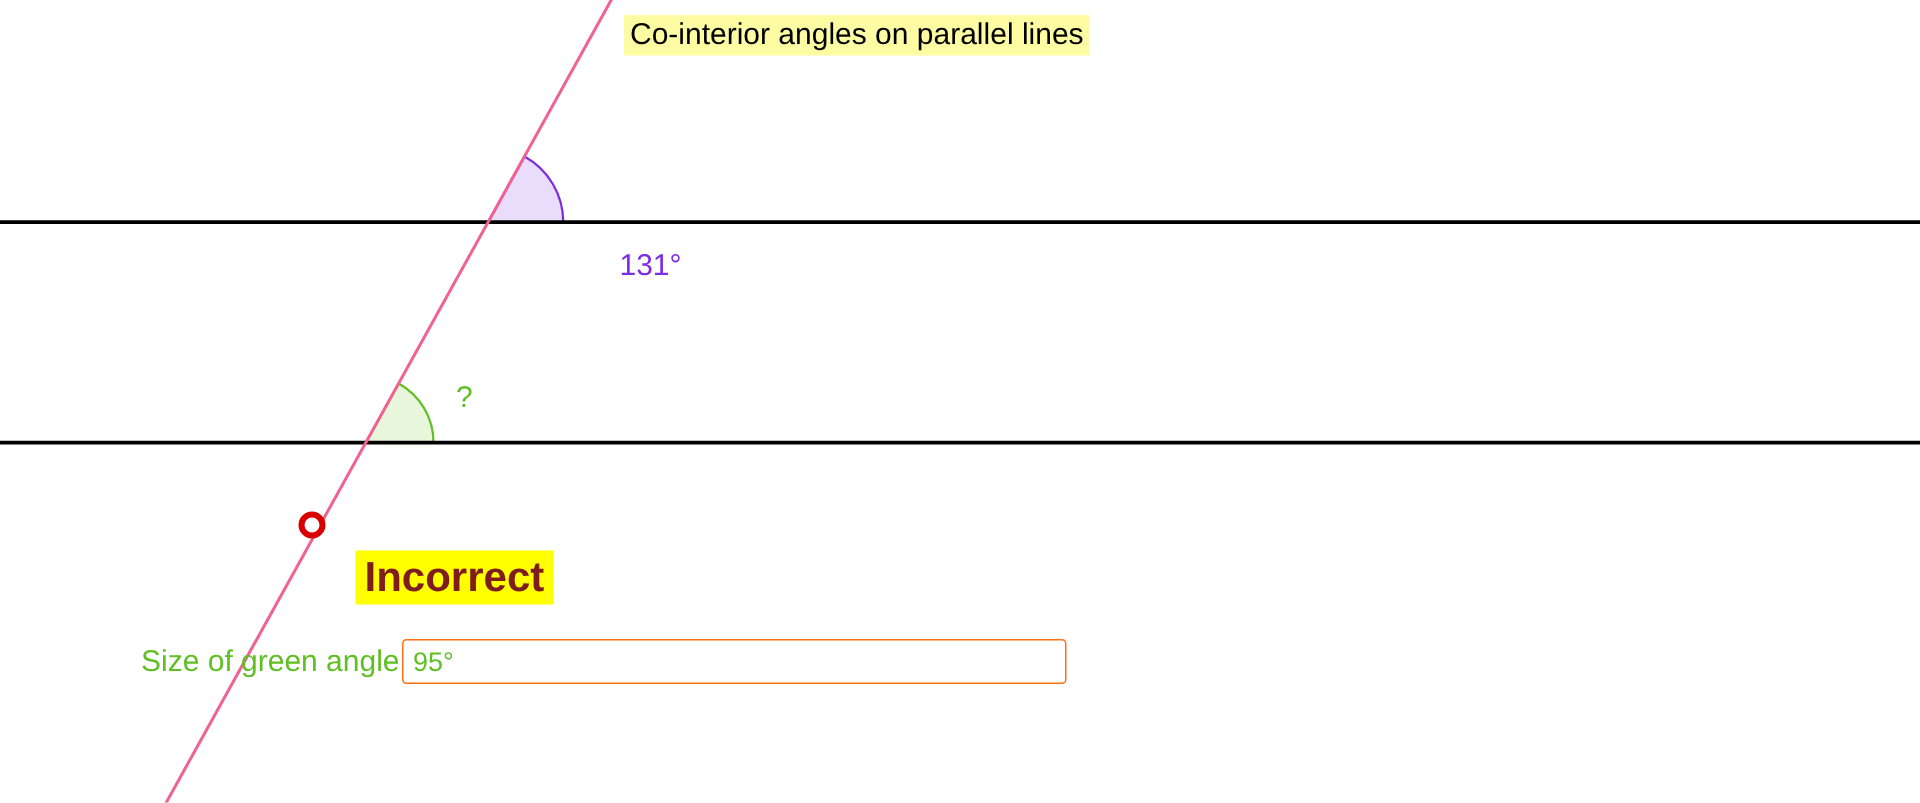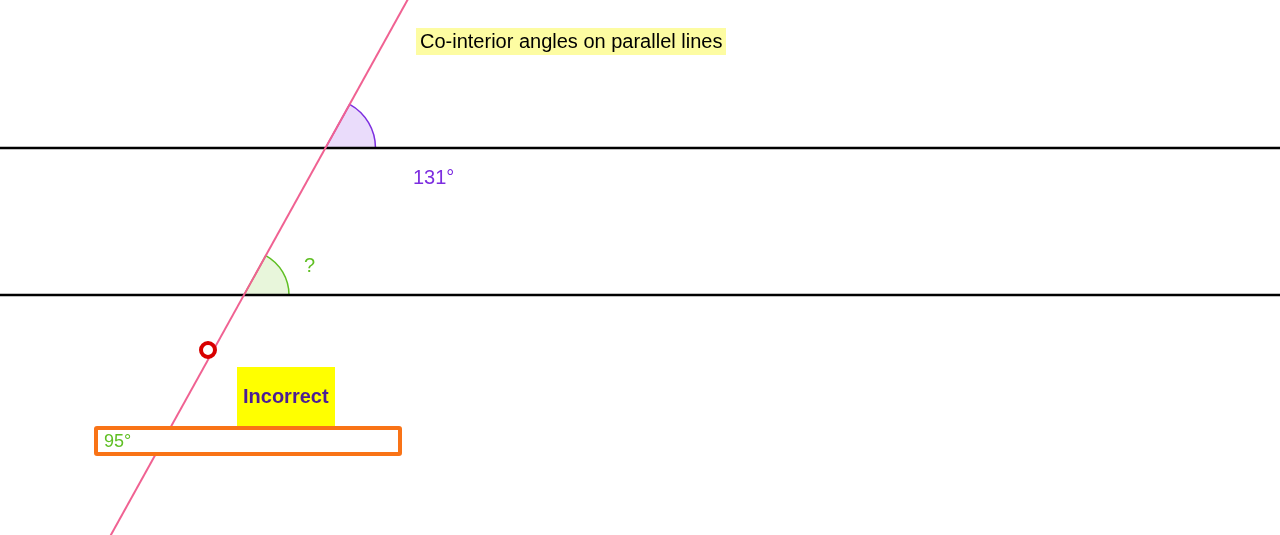--- a/index.html
+++ b/index.html
@@ -20,7 +20,7 @@
     }
     .title-label {
       position: absolute;
-      top: 28px;
+      top: 10px;
       left: 416px;
       background: #fdfca2;
       padding: 2px 4px;

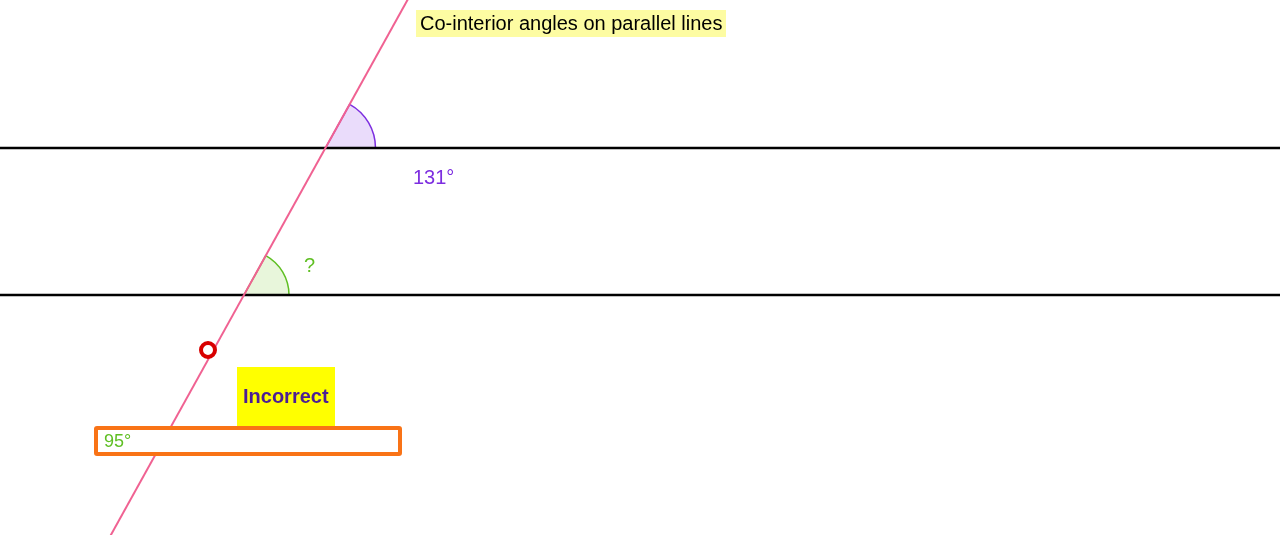--- a/index.html
+++ b/index.html
@@ -47,10 +47,10 @@
       top: 367px;
       left: 237px;
       background: #ffff00;
-      padding: 18px 6px;
-      font-size: 20px;
+      padding: 2px 6px;
+      font-size: 28px;
       font-weight: bold;
-      color: #4c1d95;
+      color: #7f1d1d;
     }
     .input-row {
       position: absolute;

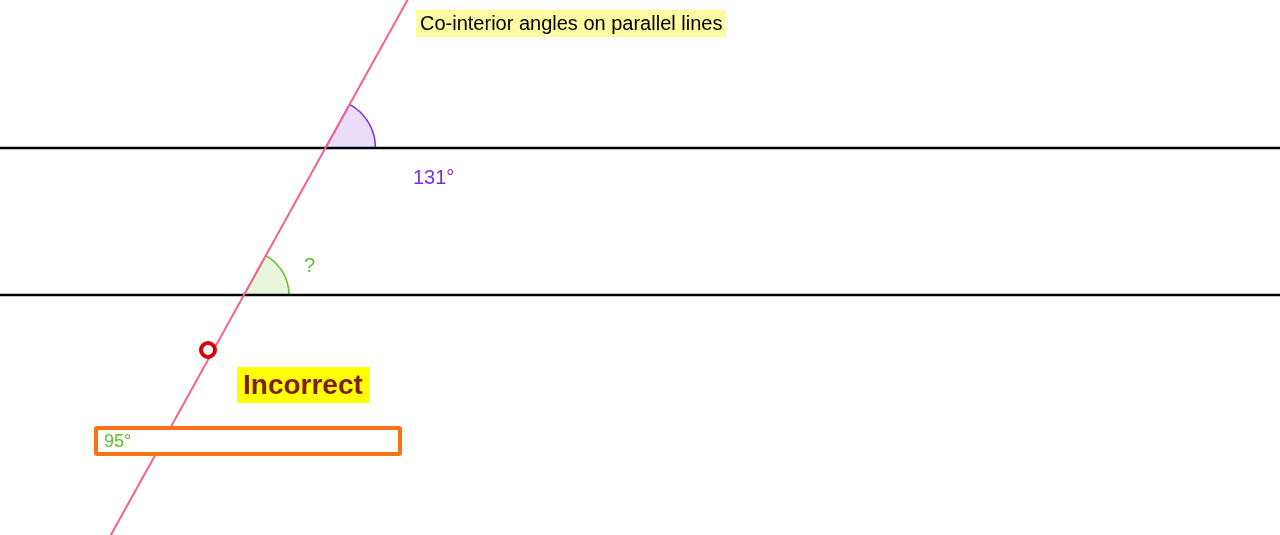--- a/index.html
+++ b/index.html
@@ -102,6 +102,7 @@
 <div class="feedback-label">Incorrect</div>
 
 <div class="input-row">
+  <span class="input-label">Size of green angle</span>
   <input class="answer-input" type="text" value="95°" style="">
 </div>
 

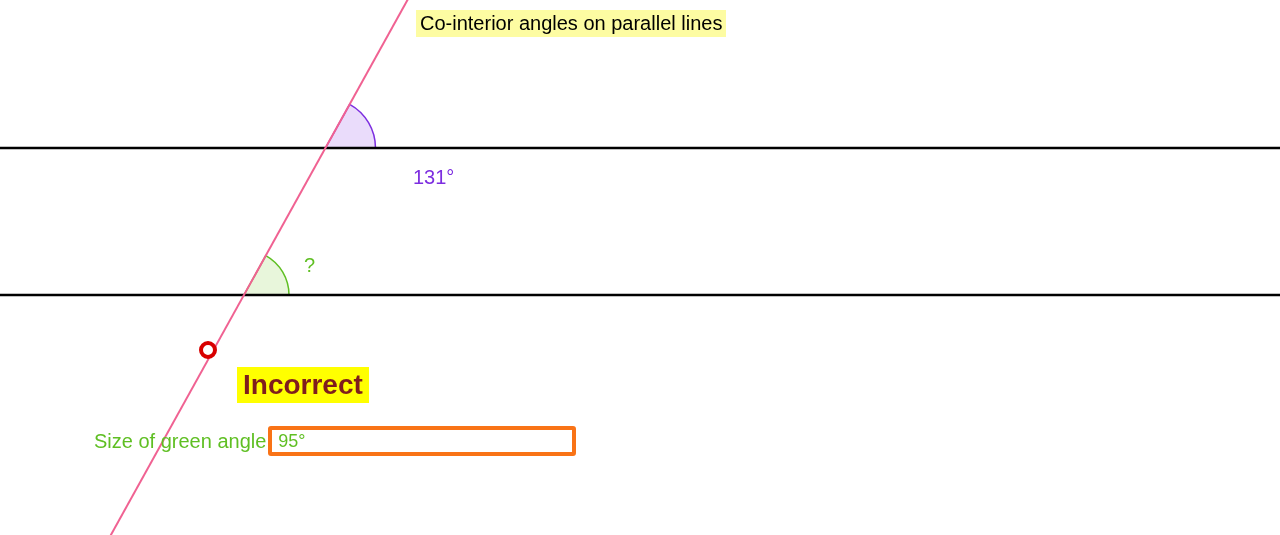--- a/index.html
+++ b/index.html
@@ -65,9 +65,9 @@
       margin-right: 2px;
     }
     .answer-input {
-      width: 308px;
+      width: 443px;
       height: 30px;
-      border: 4px solid #f97316;
+      border: 1px solid #f97316;
       border-radius: 3px;
       padding: 2px 6px;
       font-size: 18px;

